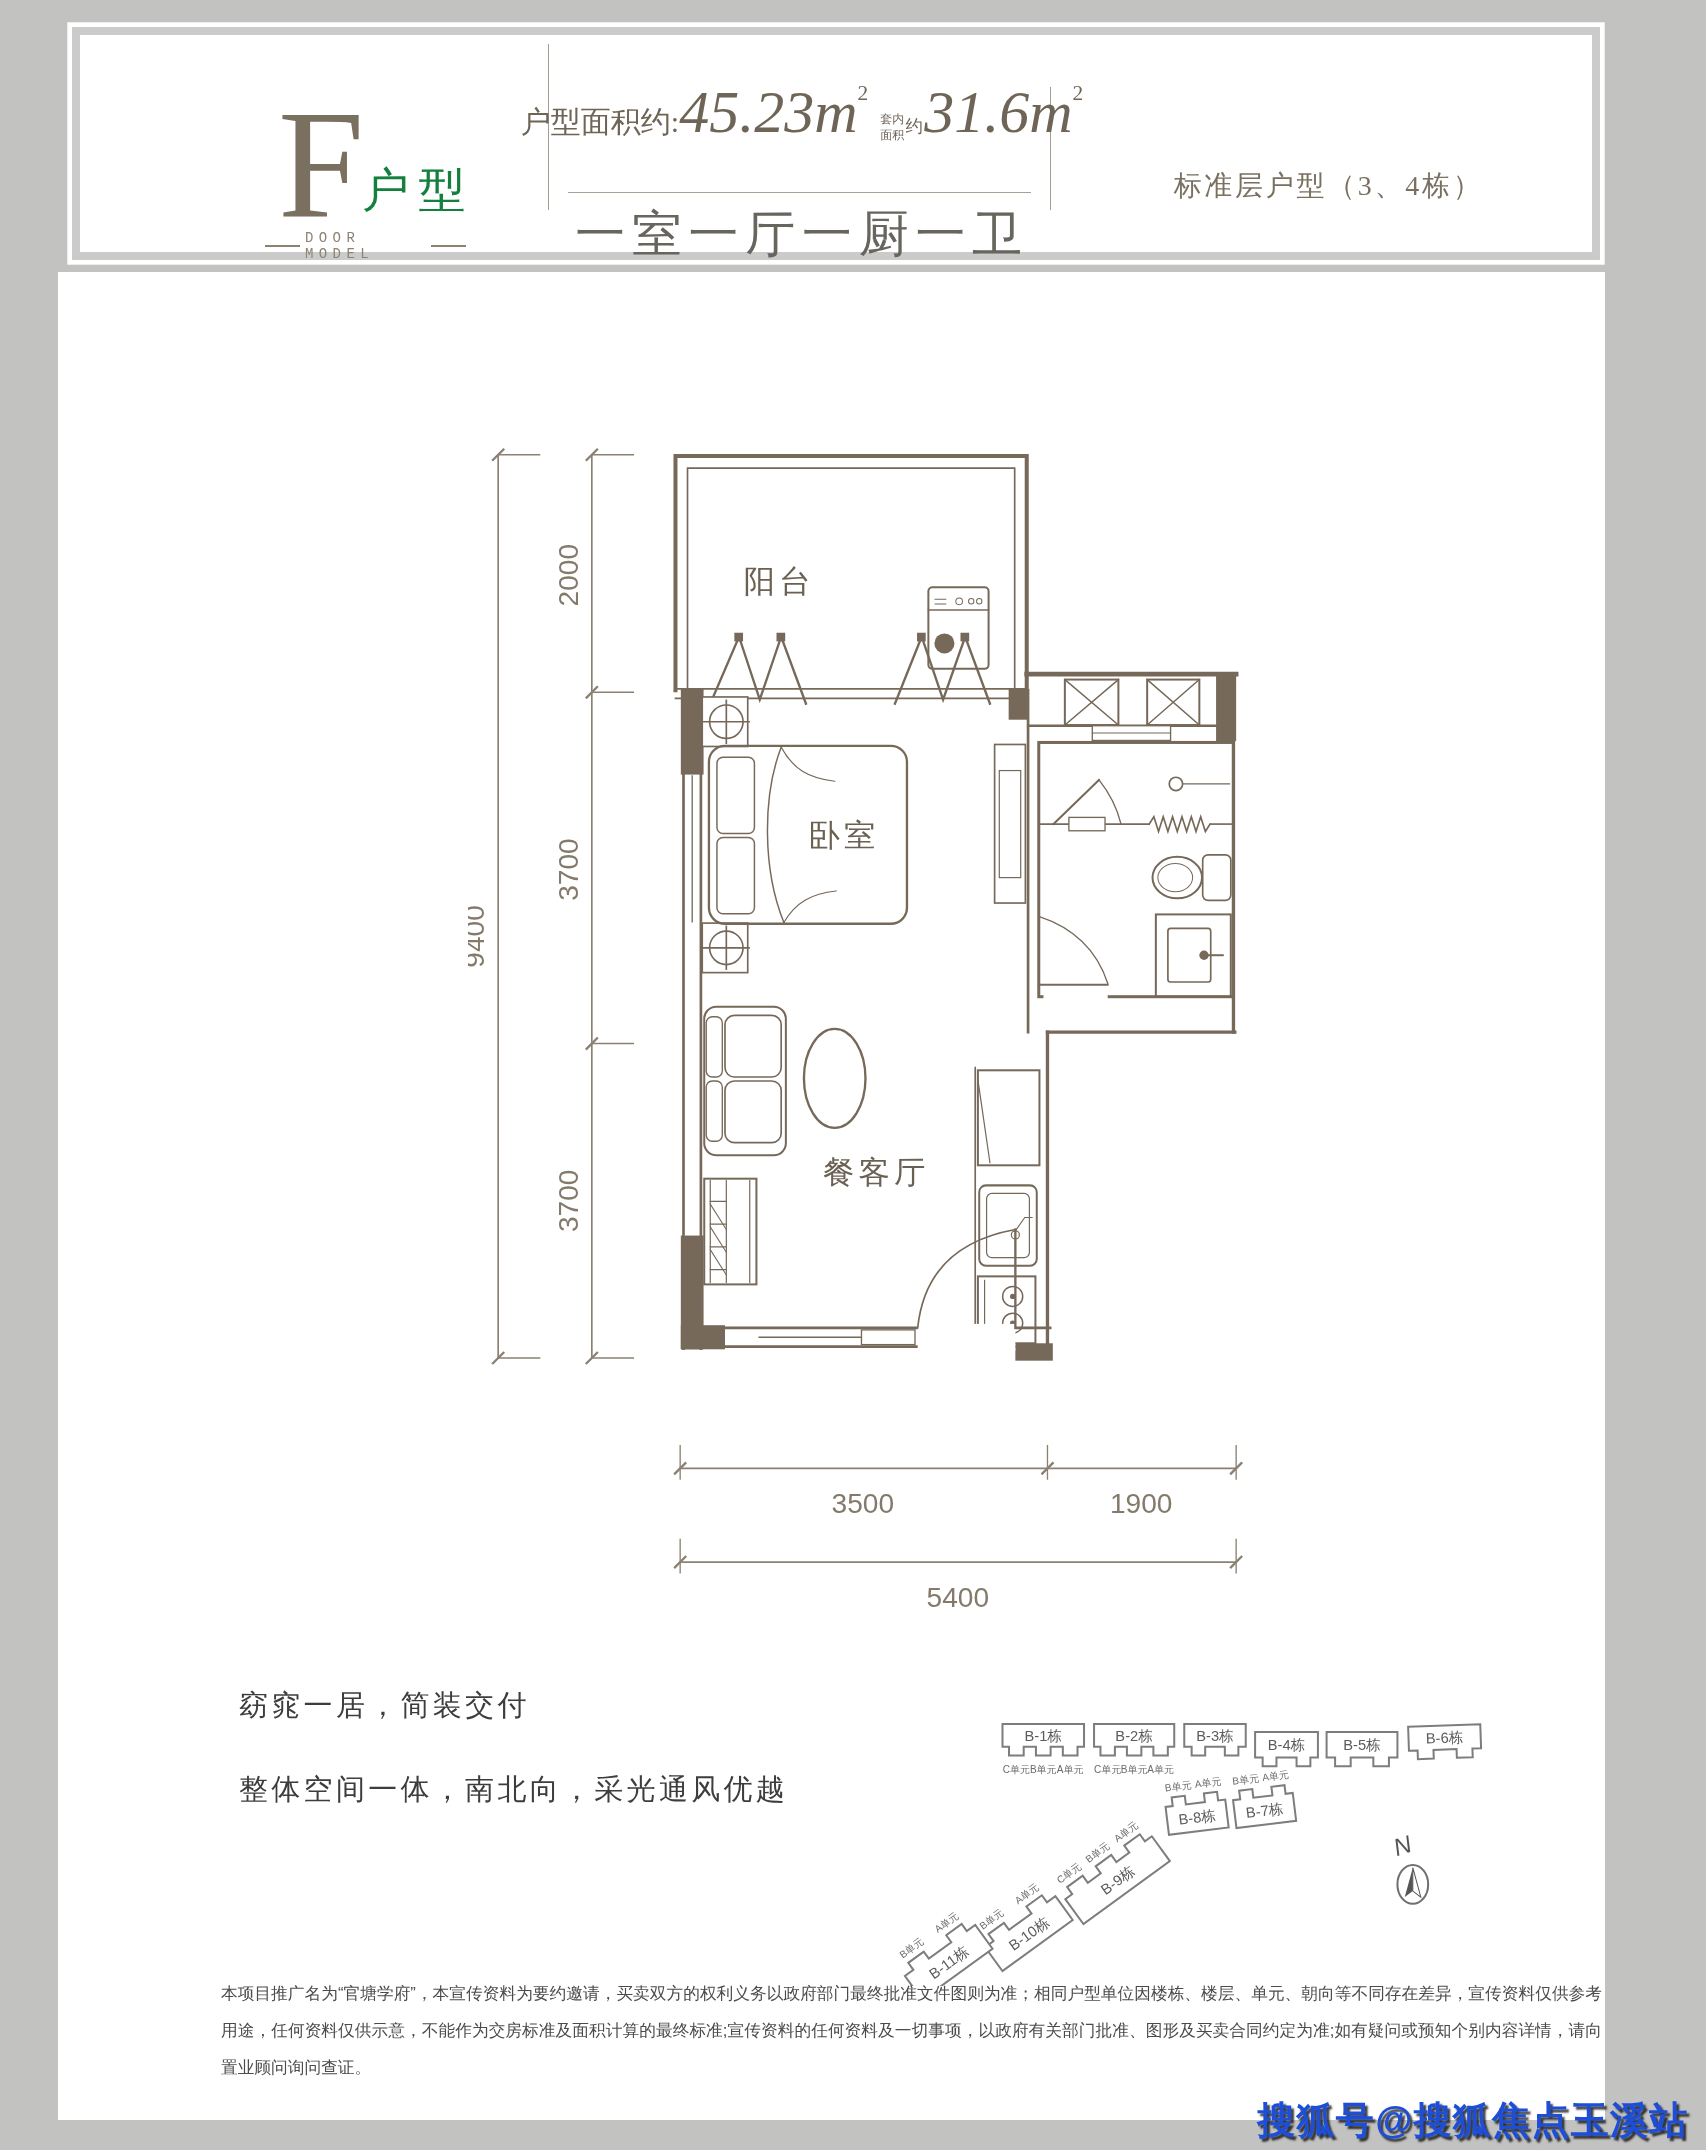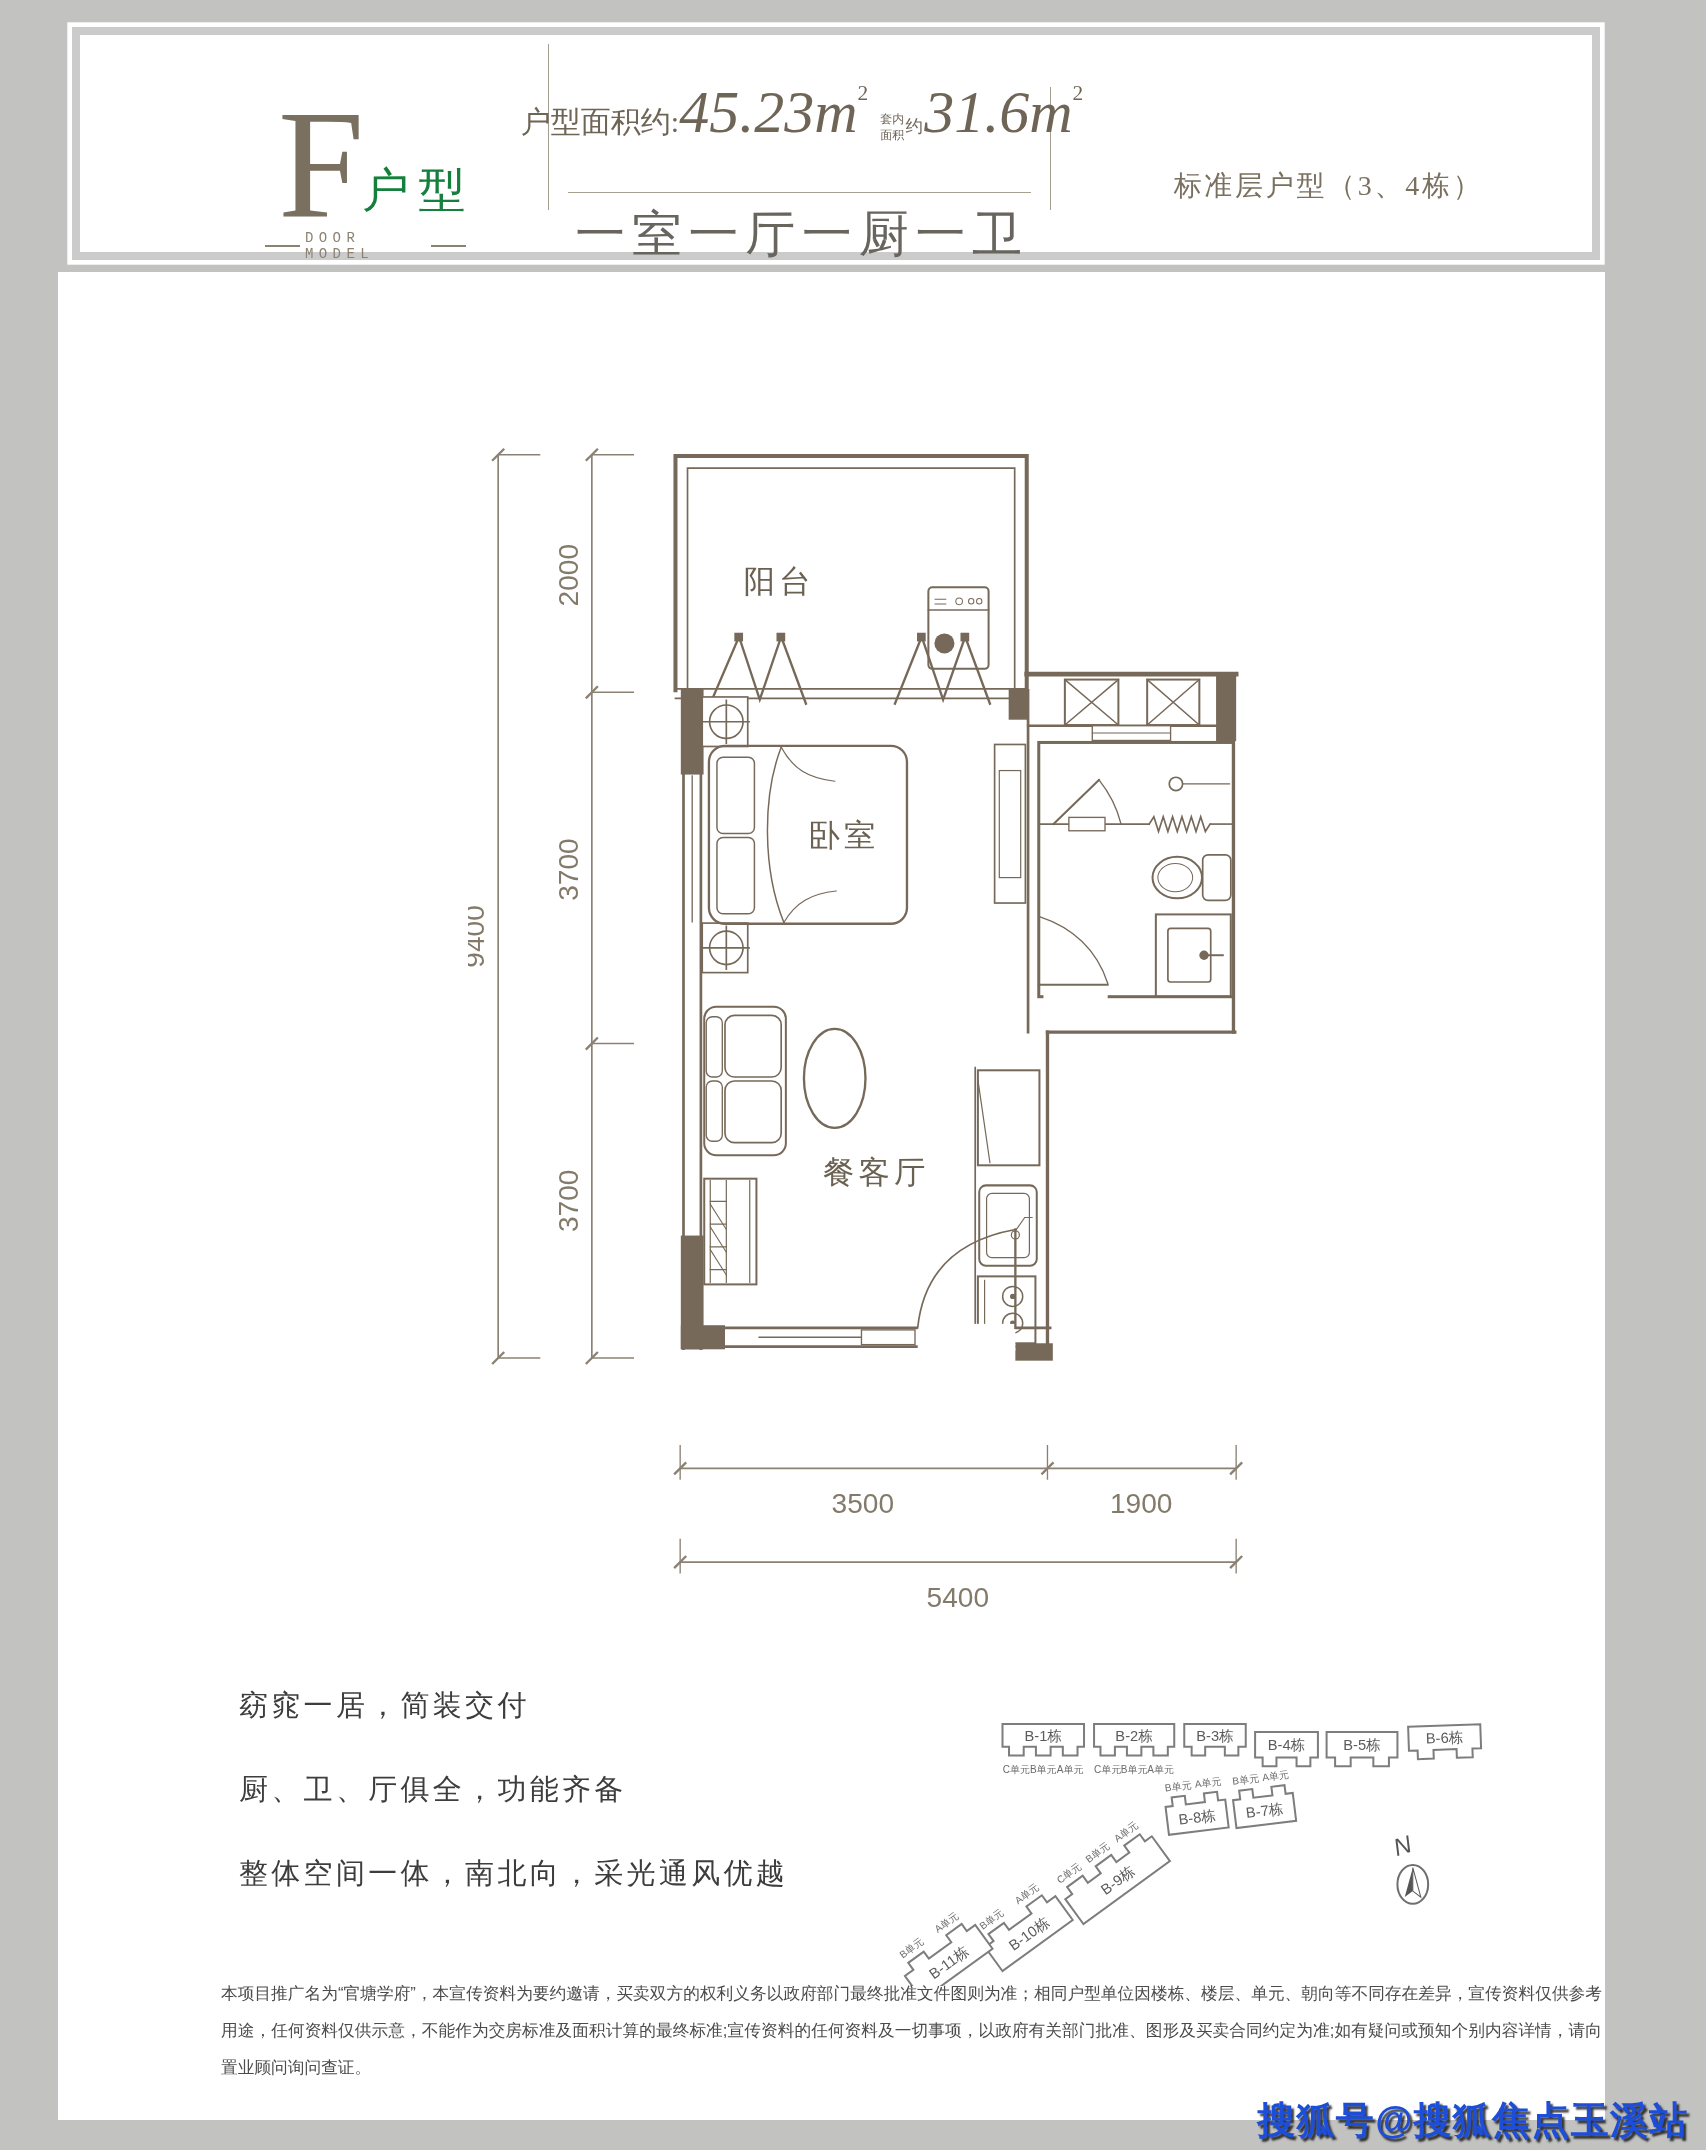--- a/index.html
+++ b/index.html
@@ -278,7 +278,6 @@
 
   <div class="features">
     <div class="line">窈窕一居，简装交付</div>
-    <div class="line">厨、卫、厅俱全，功能齐备</div>
     <div class="line">整体空间一体，南北向，采光通风优越</div>
   </div>
 

